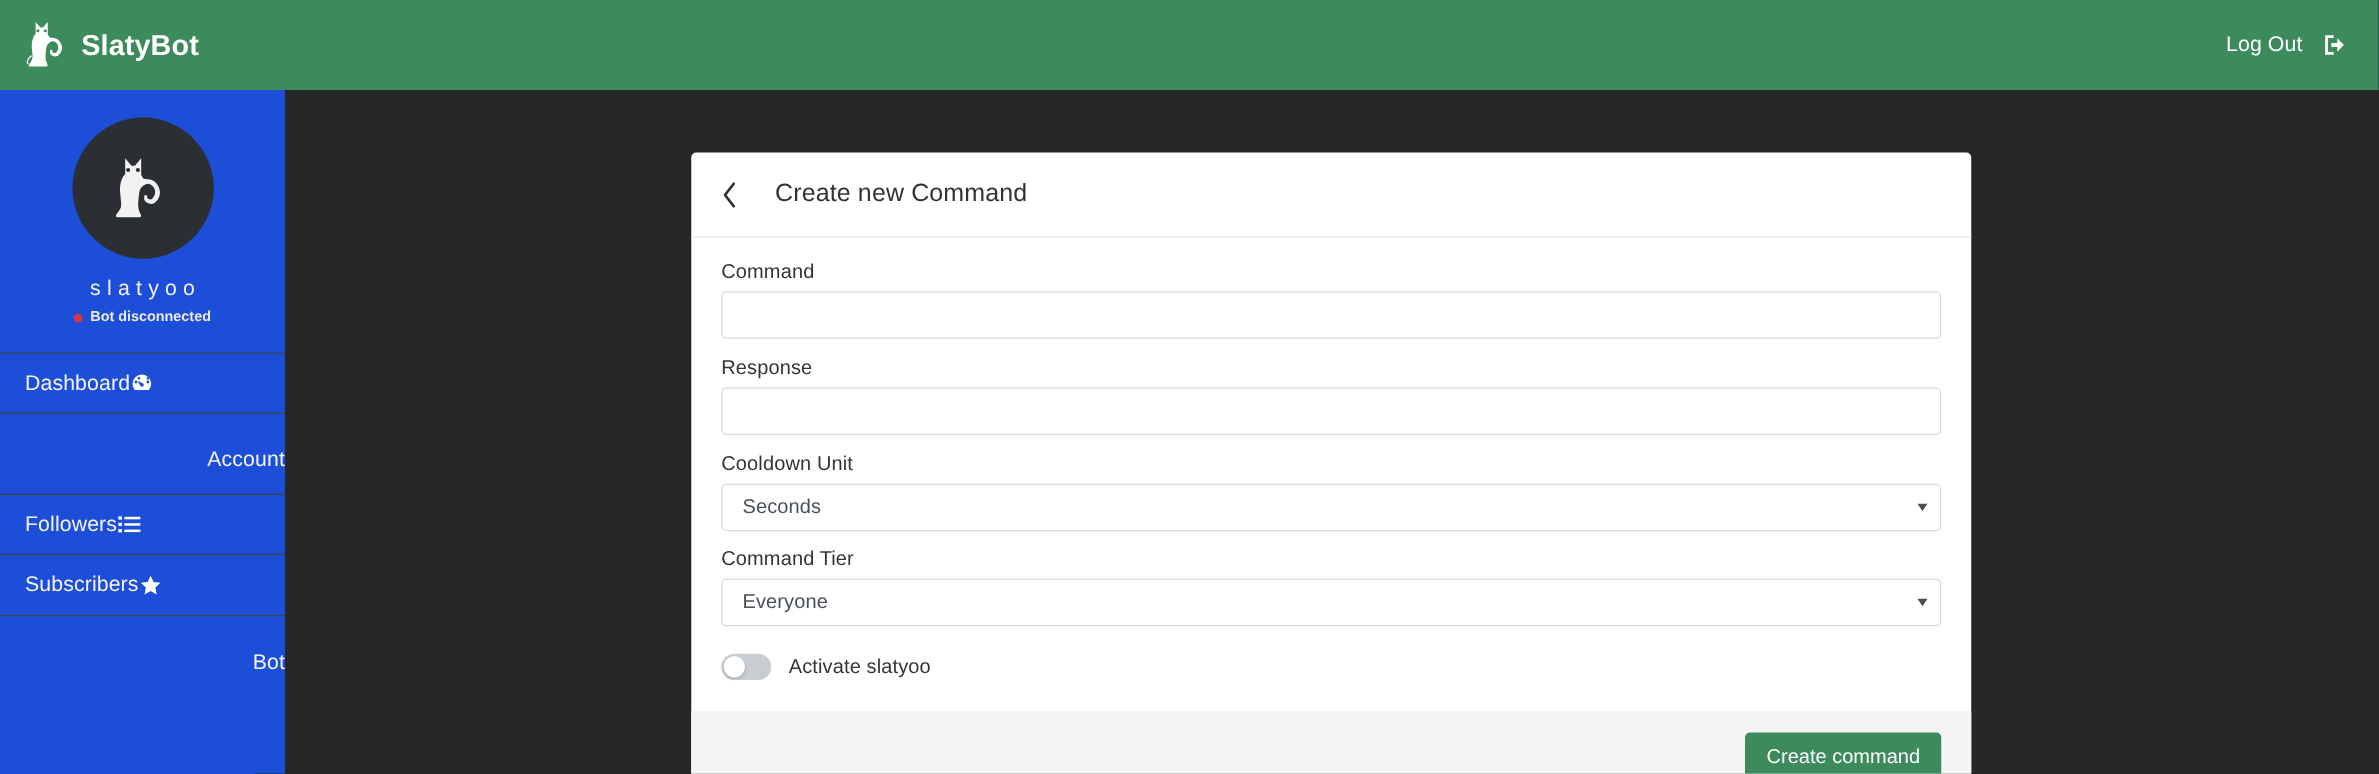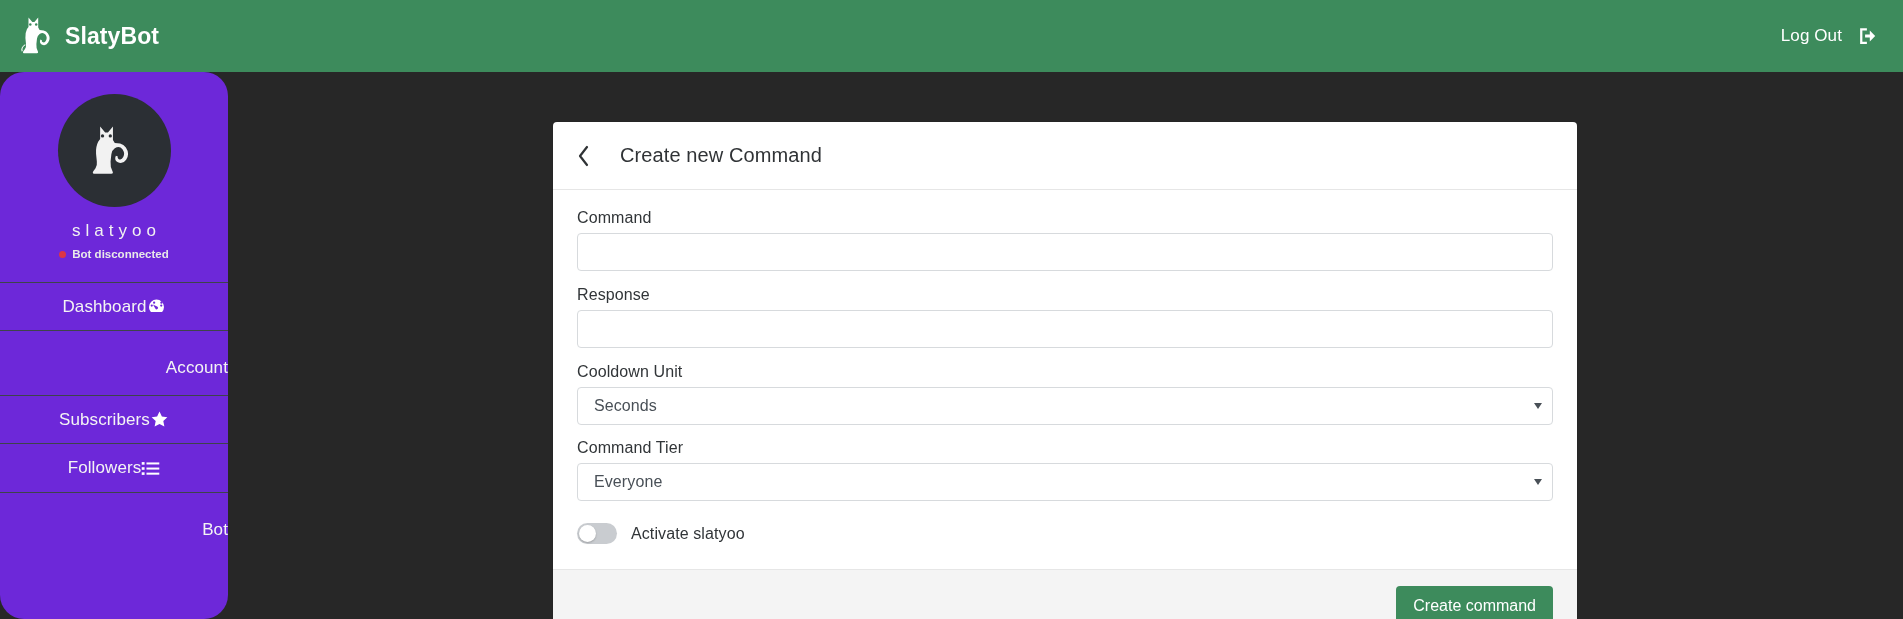--- a/index.html
+++ b/index.html
@@ -70,9 +70,8 @@
     top: 72px; left: 0;
     width: 228px;
     height: 547px;
-    background: #6d28d9;
+    background: #1d4ed8;
     overflow: hidden;
-    border-radius: 24px;
   }
   .profile {
     padding: 22px 0 0;

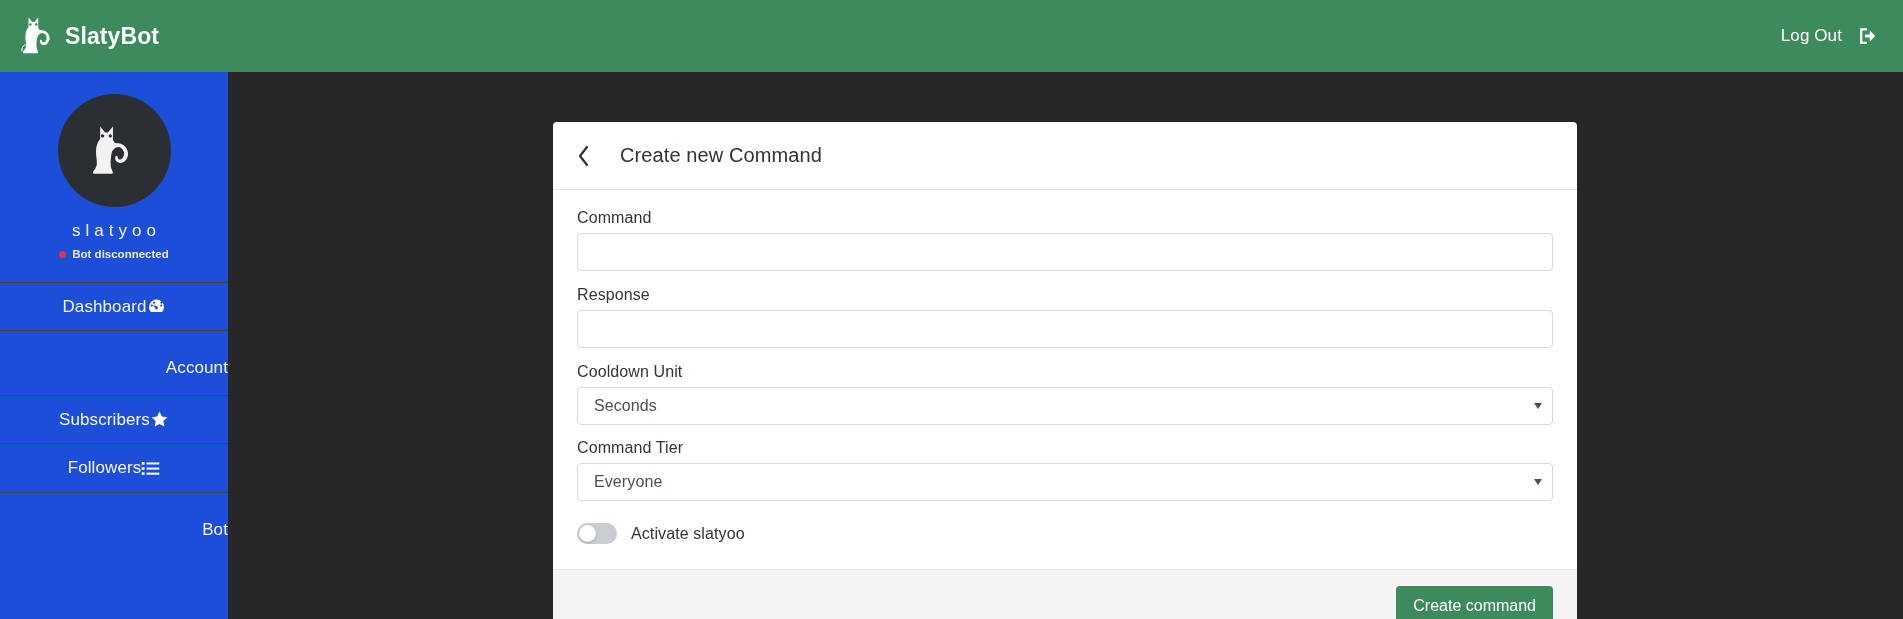--- a/index.html
+++ b/index.html
@@ -129,7 +129,7 @@
   .nav-item {
     display: flex;
     align-items: center;
-    justify-content: center;
+    justify-content: flex-start;
     height: 49px;
     padding: 0 20px;
     color: #f4f4f4;

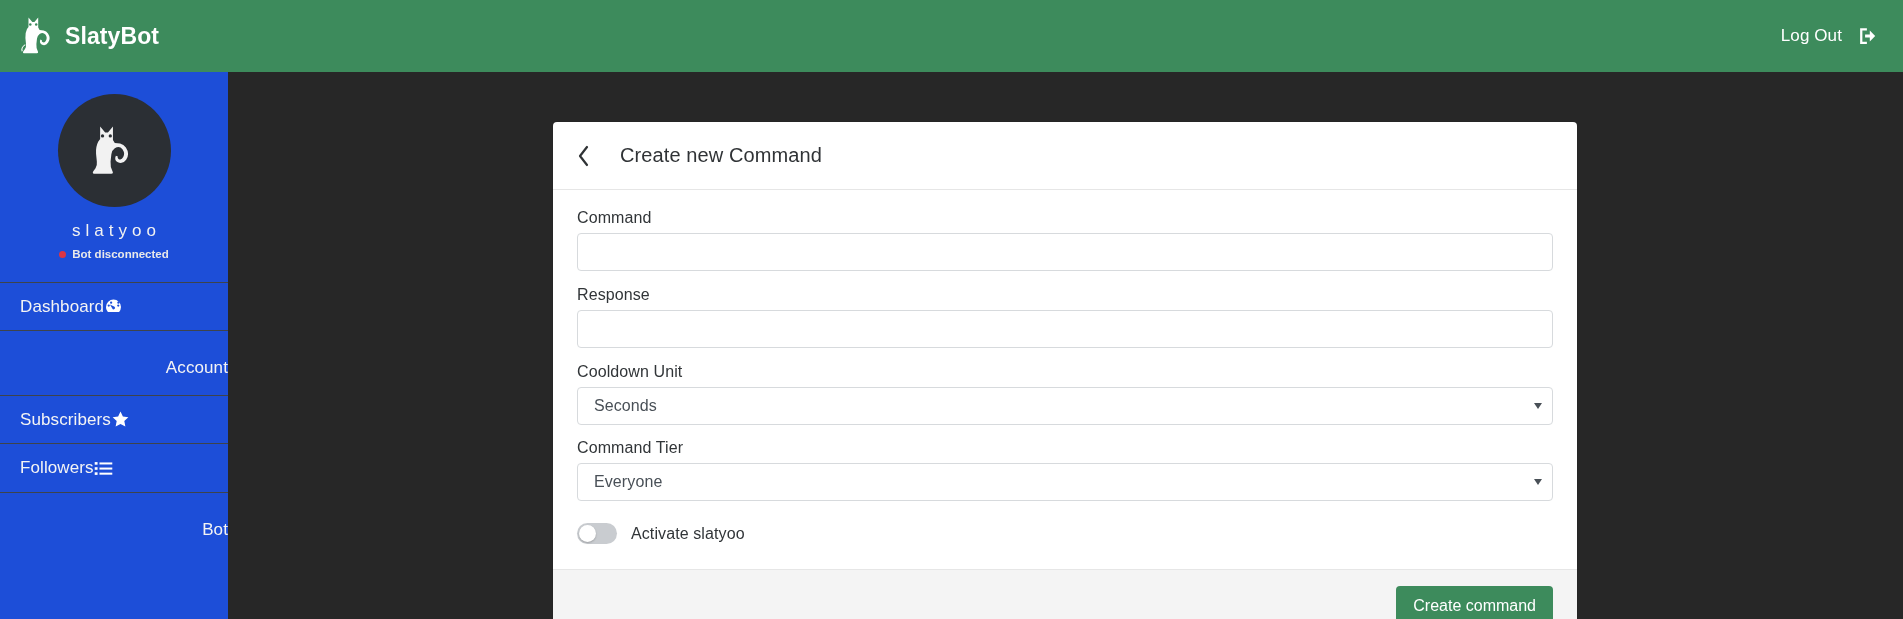--- a/index.html
+++ b/index.html
@@ -348,13 +348,6 @@
       <div class="nav-section">Account</div>
 
       <a class="nav-item" href="#">
-        <span>Subscribers</span>
-        <svg class="nav-icon" viewBox="0 0 16 16">
-          <path fill="#ffffff" d="M8 1.3l2 4.2 4.6.6-3.4 3.2.9 4.6L8 11.7l-4.1 2.2.9-4.6L1.4 6.1l4.6-.6z"></path>
-        </svg>
-      </a>
-
-      <a class="nav-item" href="#">
         <span>Followers</span>
         <svg class="nav-icon" viewBox="0 0 16 16">
           <rect x="0.6" y="2.6" width="2.4" height="2.2" fill="#ffffff"></rect>
@@ -366,6 +359,13 @@
         </svg>
       </a>
 
+      <a class="nav-item" href="#">
+        <span>Subscribers</span>
+        <svg class="nav-icon" viewBox="0 0 16 16">
+          <path fill="#ffffff" d="M8 1.3l2 4.2 4.6.6-3.4 3.2.9 4.6L8 11.7l-4.1 2.2.9-4.6L1.4 6.1l4.6-.6z"></path>
+        </svg>
+      </a>
+
       <div class="nav-section">Bot</div>
     </div>
   </div>

